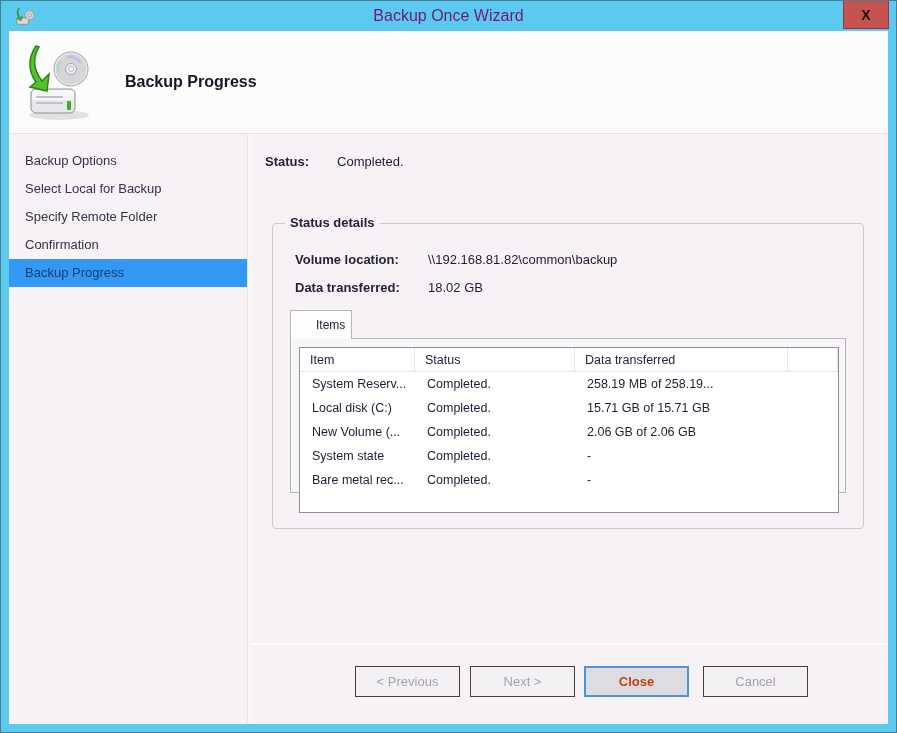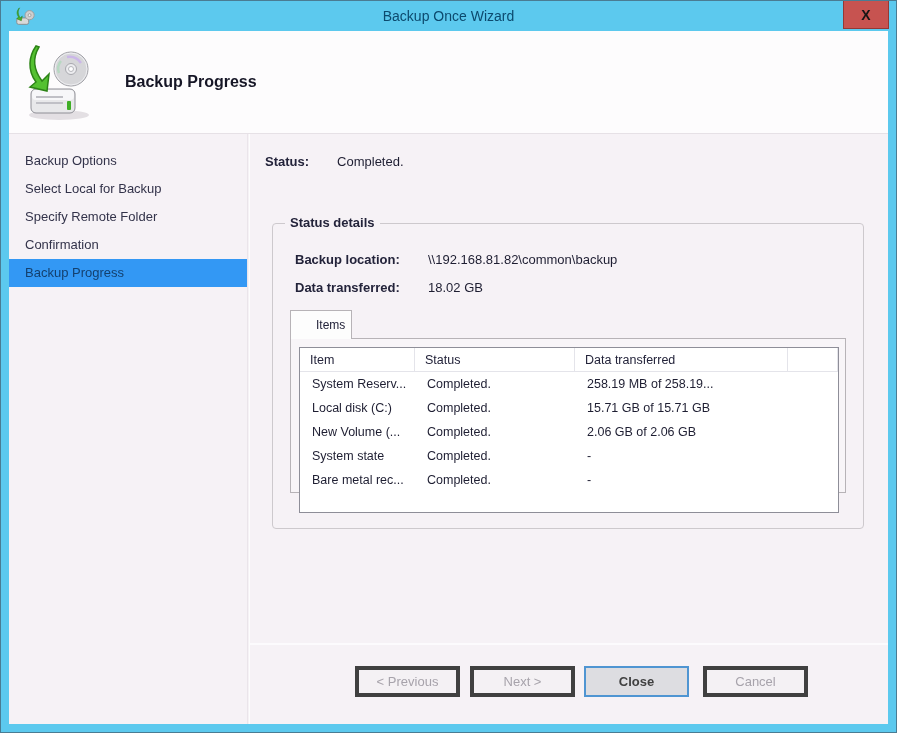--- a/index.html
+++ b/index.html
@@ -16,7 +16,7 @@
   .titlebar .win-title{
     position:absolute; left:0; right:0; top:0; height:30px;
     display:flex; align-items:center; justify-content:center;
-    font-size:14px; color:#0c4a6e;
+    font-size:16px; color:#701a75;
   }
   .close-btn{
     position:absolute; right:7px; top:0; width:46px; height:28px;

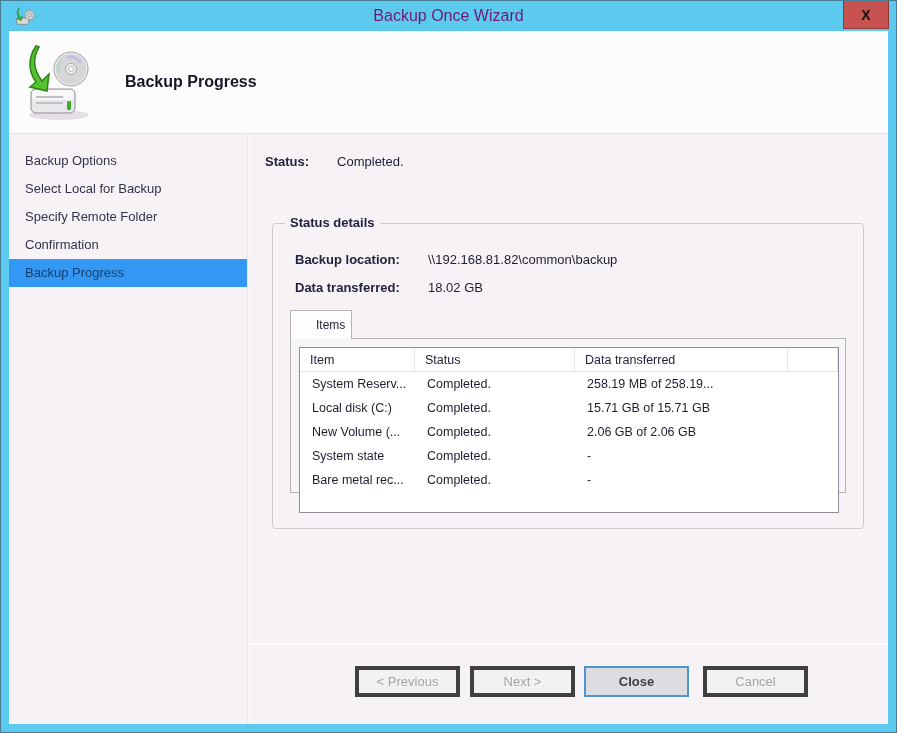--- a/index.html
+++ b/index.html
@@ -179,7 +179,7 @@
           <span class="legend">Status details</span>
 
           <div class="fieldrow r0">
-            <span class="flbl">Backup location:</span><span>\\192.168.81.82\common\backup</span>
+            <span class="flbl">Volume location:</span><span>\\192.168.81.82\common\backup</span>
           </div>
           <div class="fieldrow r1">
             <span class="flbl">Data transferred:</span><span>18.02 GB</span>

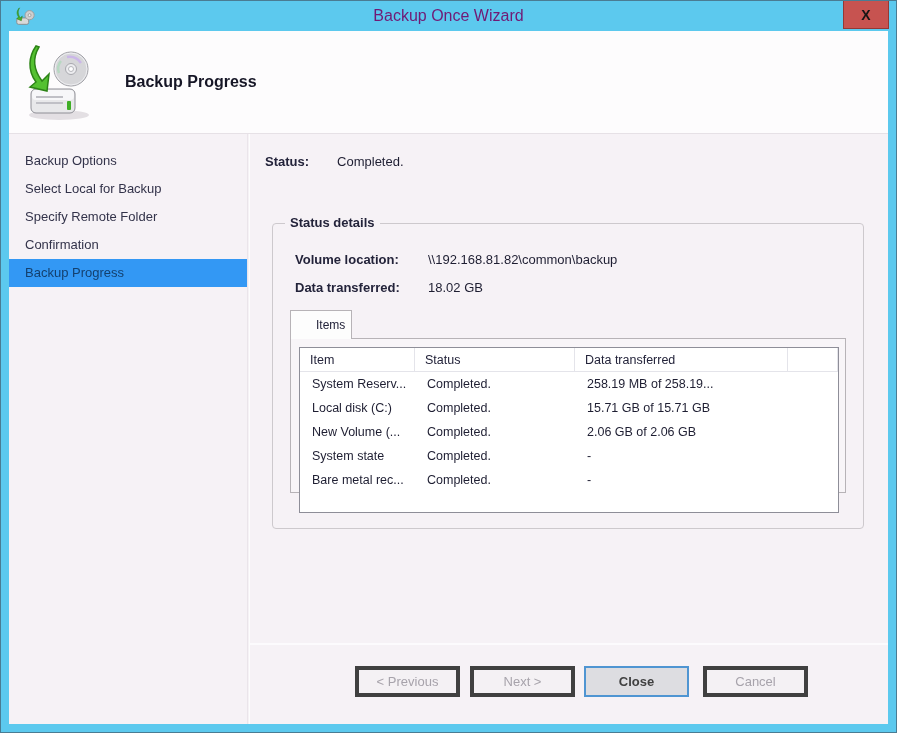--- a/index.html
+++ b/index.html
@@ -108,7 +108,7 @@
   .btn{
     position:absolute; top:532px; width:105px; height:31px;
     font-family:"Liberation Sans", sans-serif; font-size:13px;
-    background:#f4f1f4; border:4px solid #404040; color:#a7a3ab;
+    background:#f4f1f4; border:1px solid #404040; color:#a7a3ab;
   }
   .btn.enabled{
     background:#dddde1; border:2px solid #4f95d2; color:#404040;

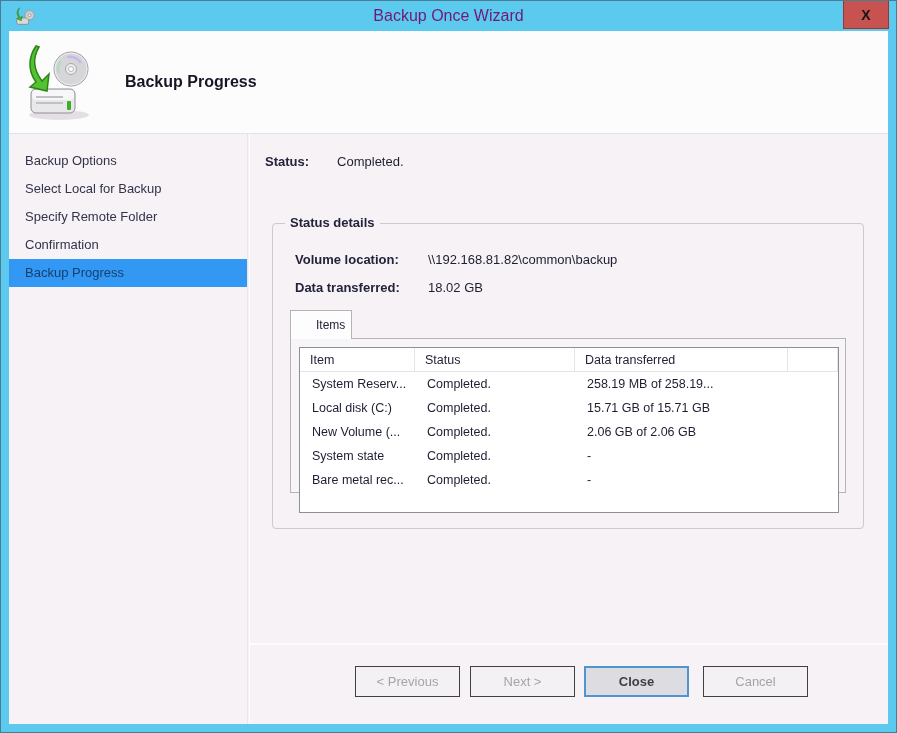--- a/index.html
+++ b/index.html
@@ -111,7 +111,7 @@
     background:#f4f1f4; border:1px solid #404040; color:#a7a3ab;
   }
   .btn.enabled{
-    background:#dddde1; border:2px solid #4f95d2; color:#404040;
+    background:#dddde1; border:2px solid #4f95d2; color:#c2410c;
     font-weight:600; cursor:pointer;
   }
   .btn.b0{ left:105px; } .btn.b1{ left:220px; } .btn.b2{ left:334px; } .btn.b3{ left:453px; }

